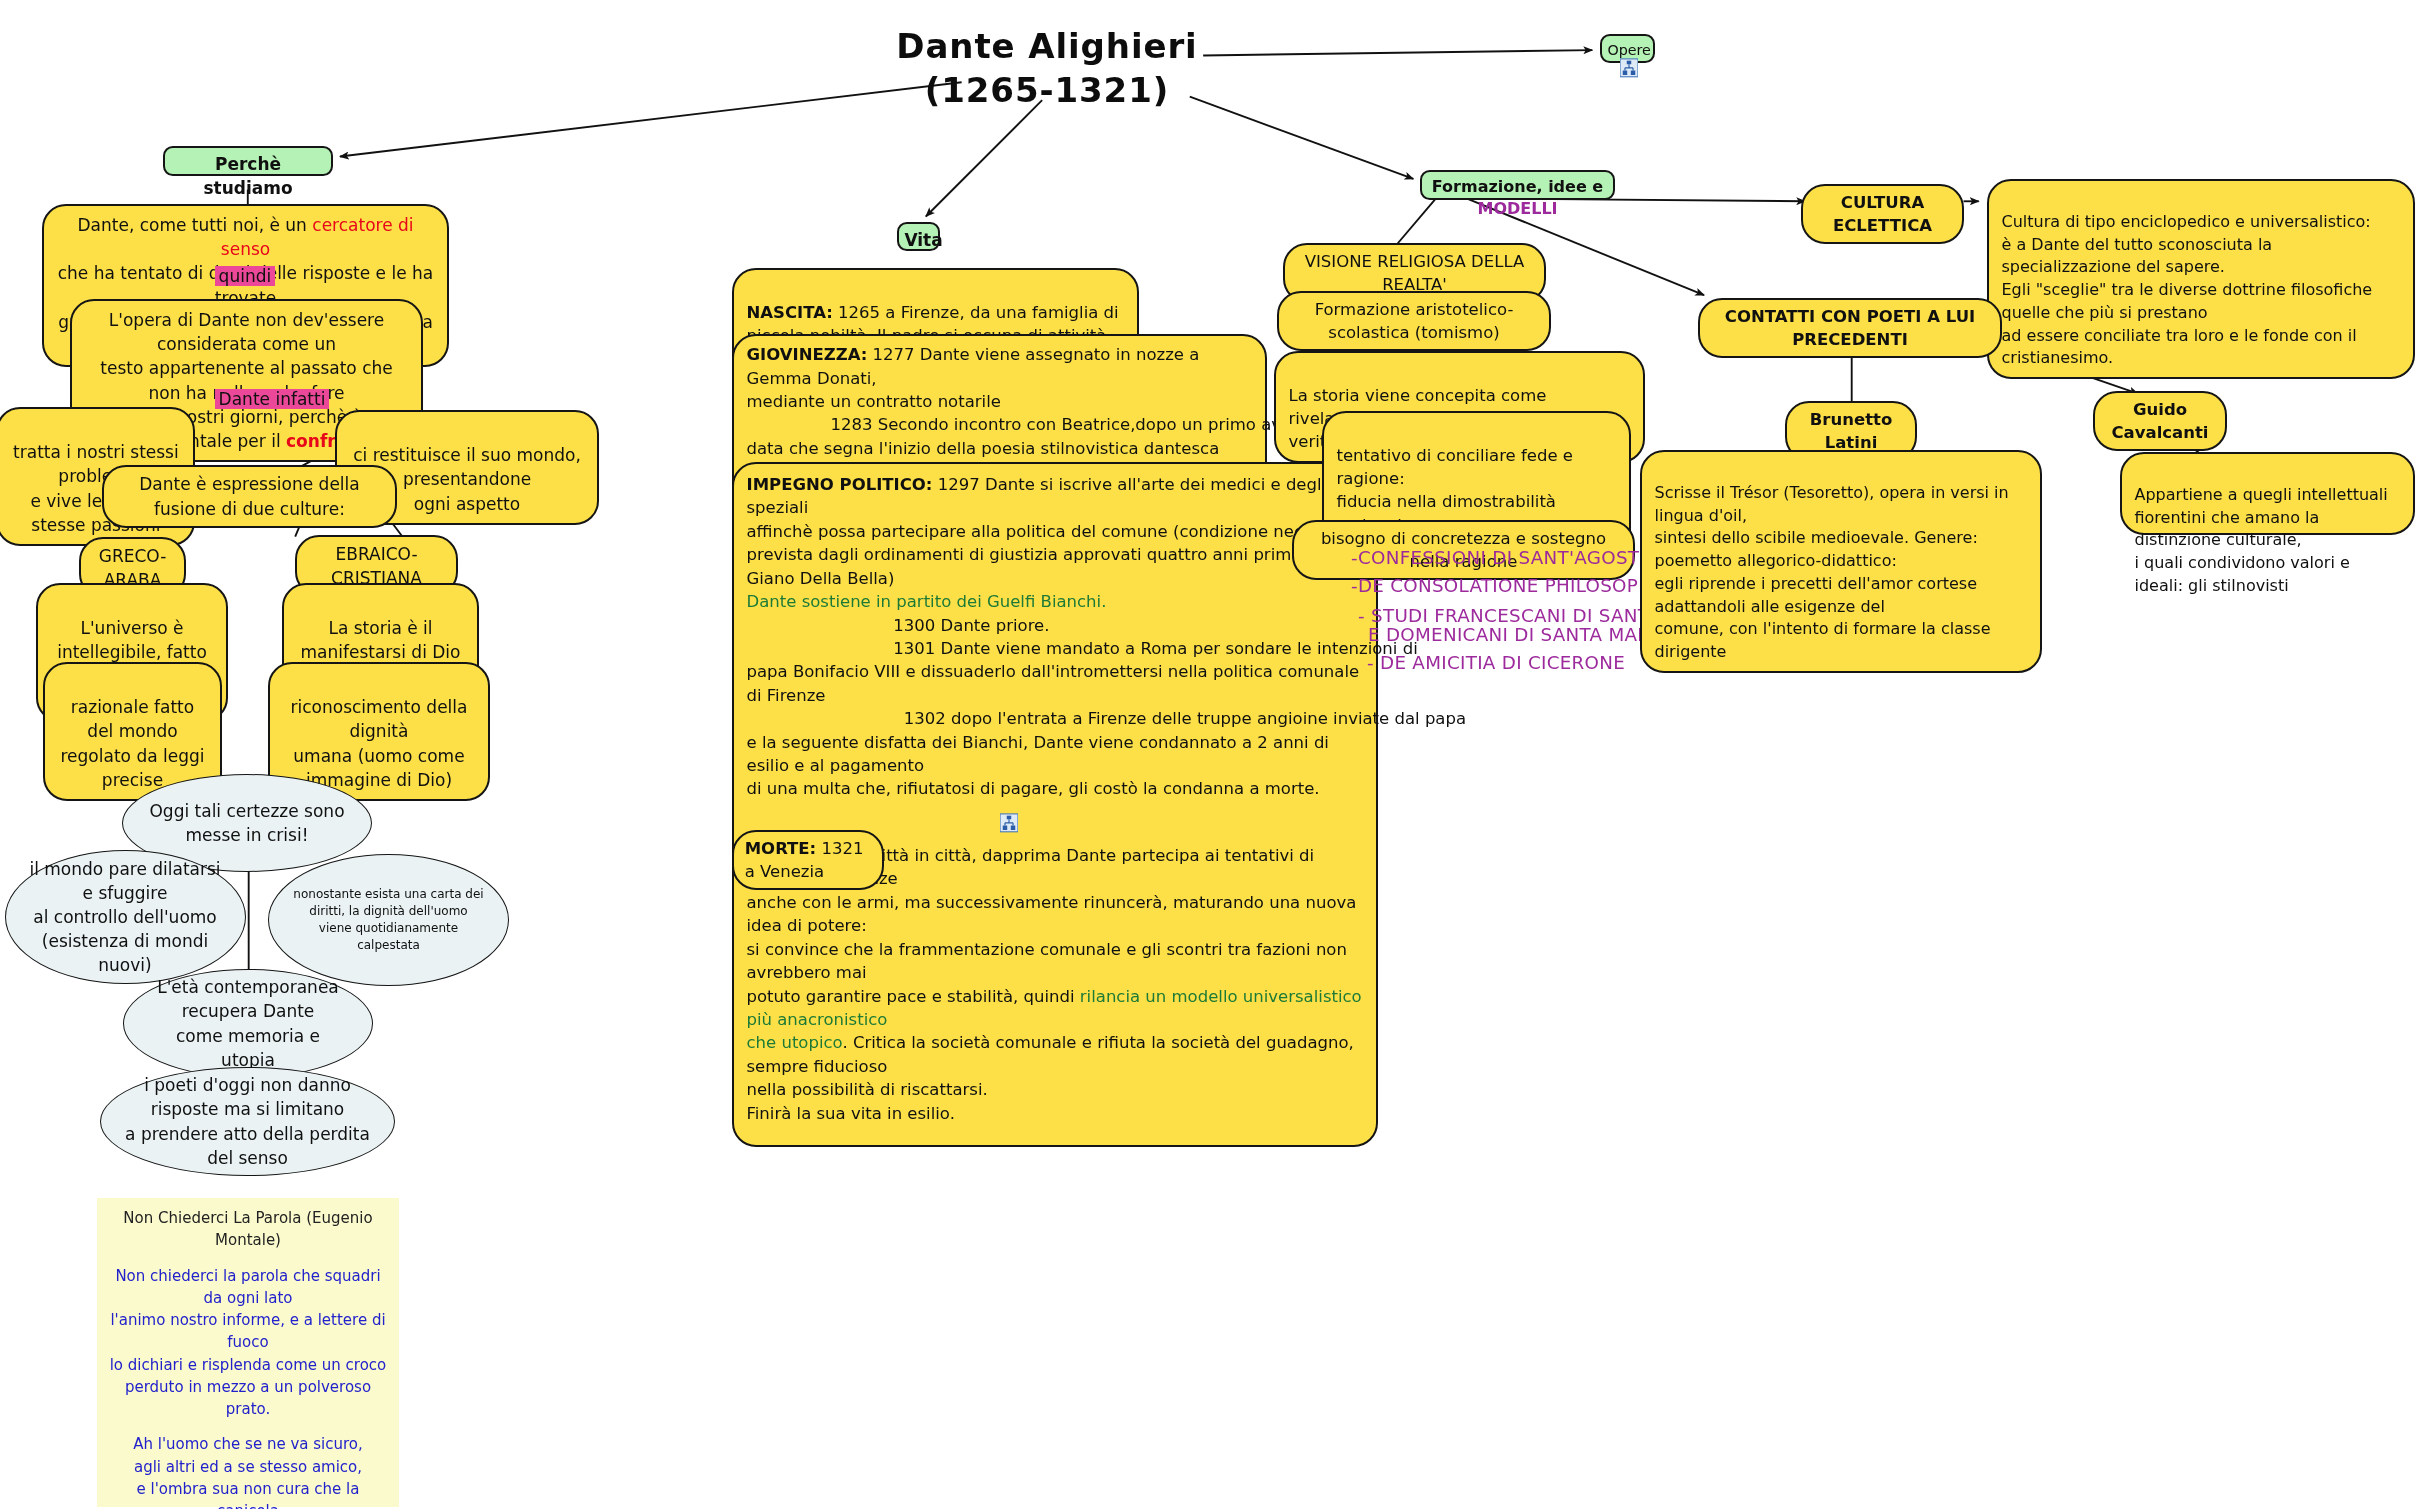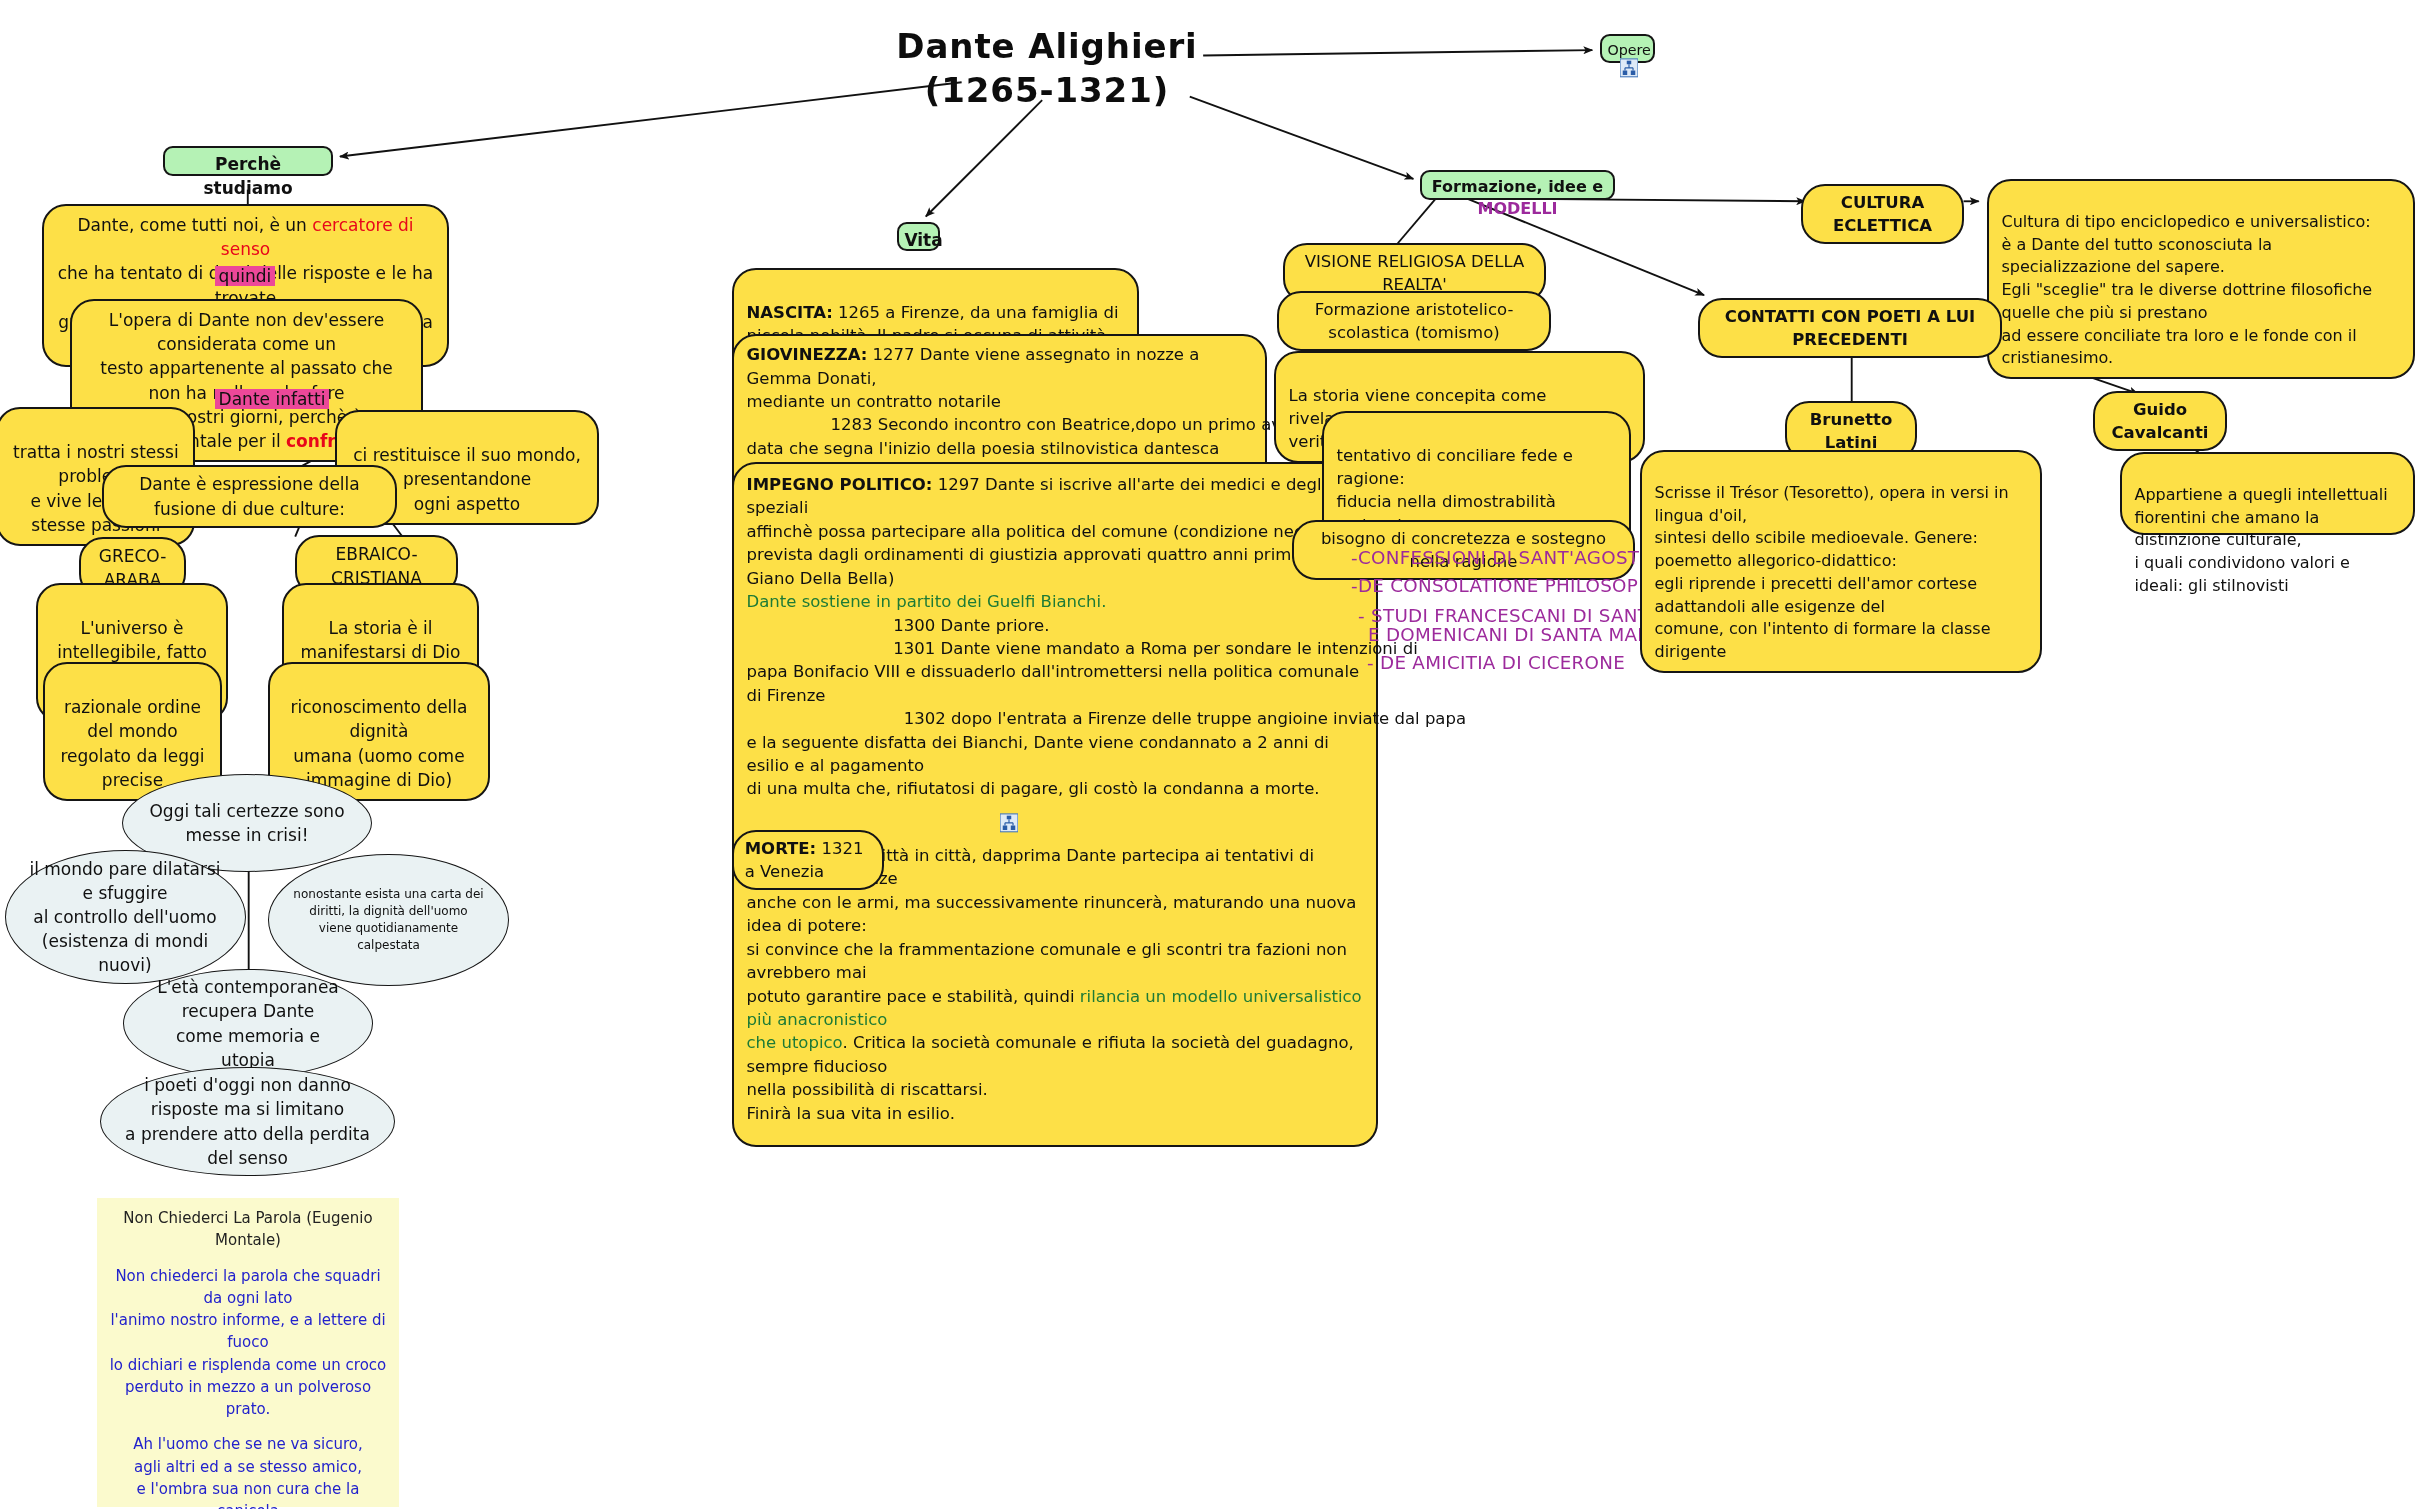--- a/index.html
+++ b/index.html
@@ -193,7 +193,7 @@
   </div>
 
   <div class="node c" style="left:43px;top:662px;width:179px;font-size:17px;white-space:pre-line;">
-    <span>razionale ordine del mondo
+    <span>razionale fatto del mondo
 regolato da leggi precise</span>
   </div>
 

